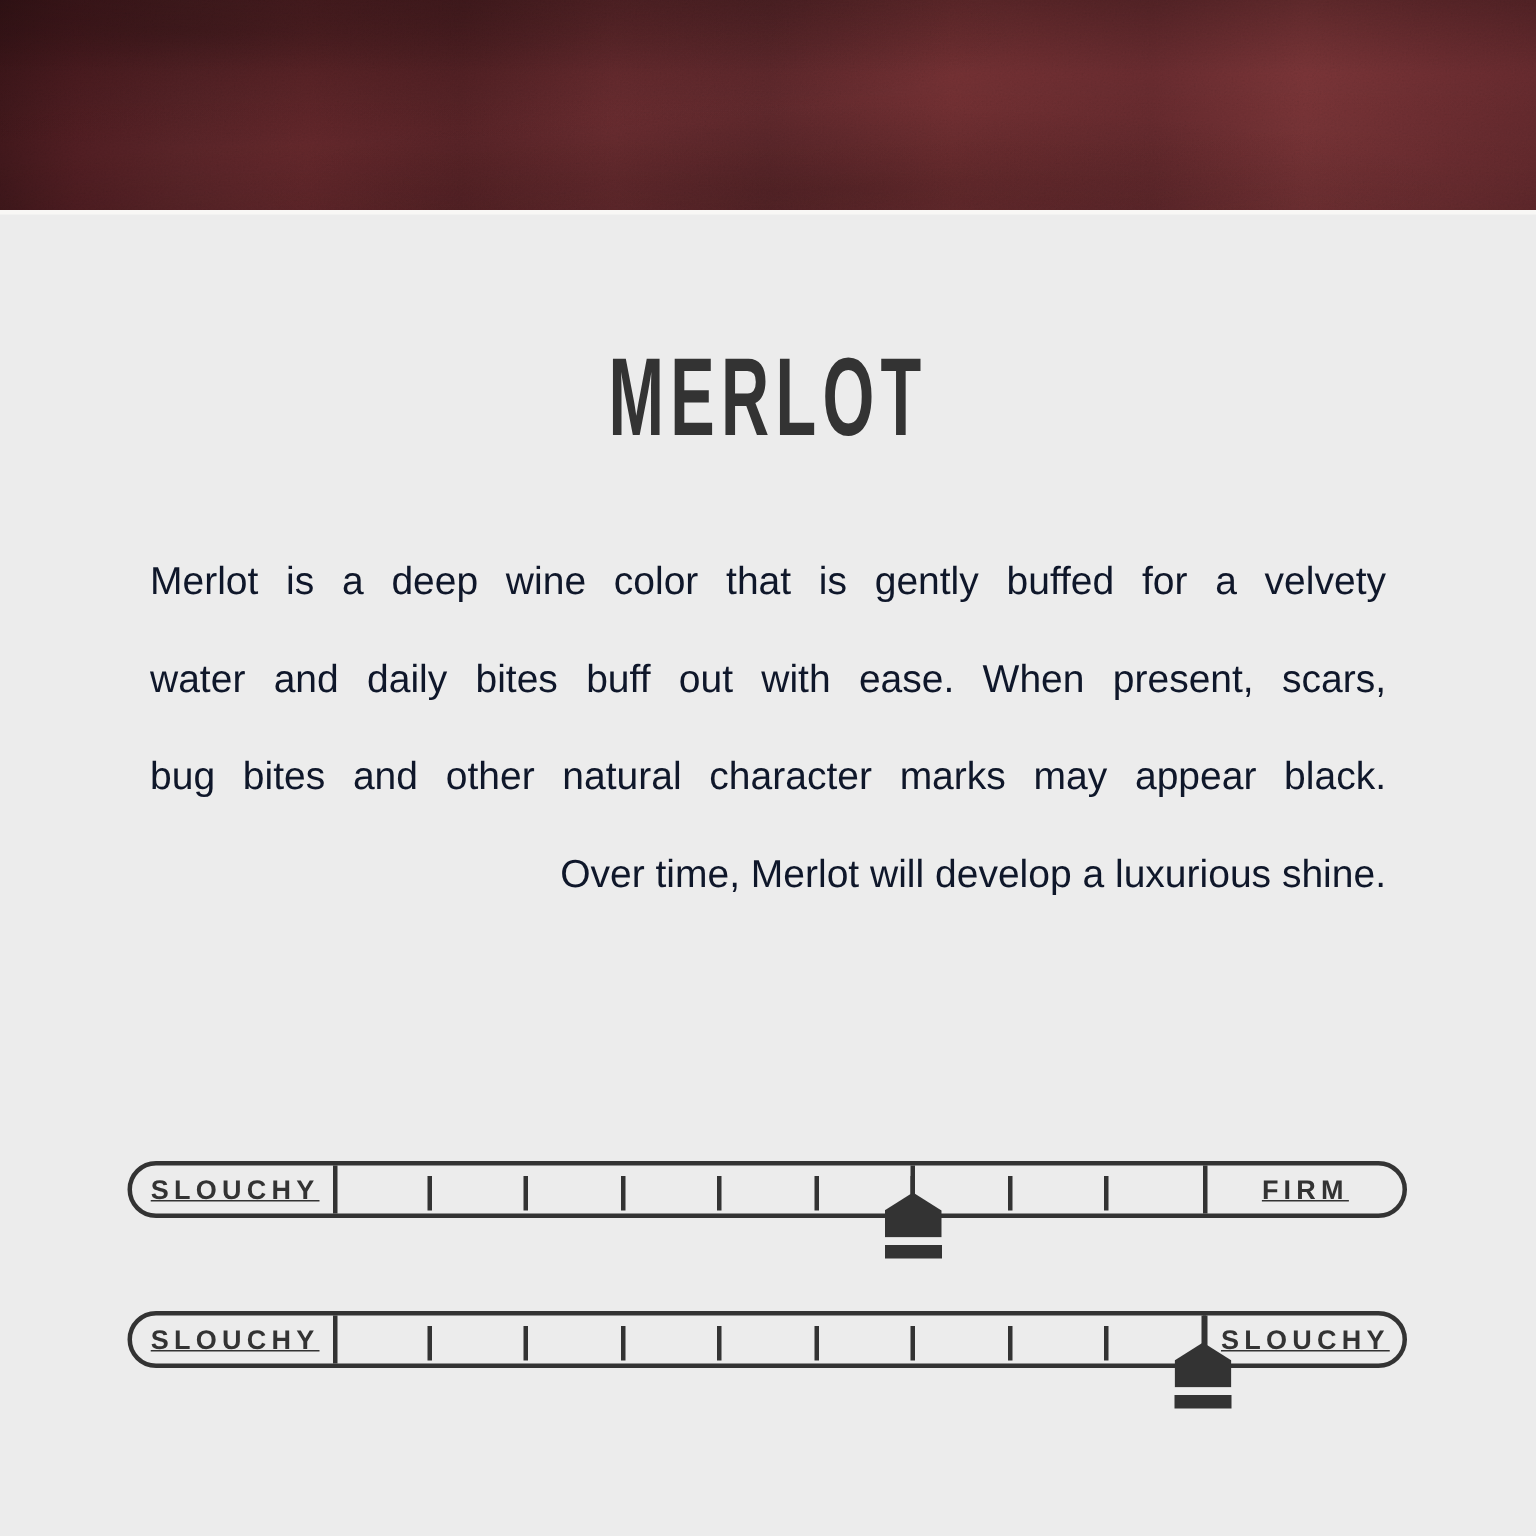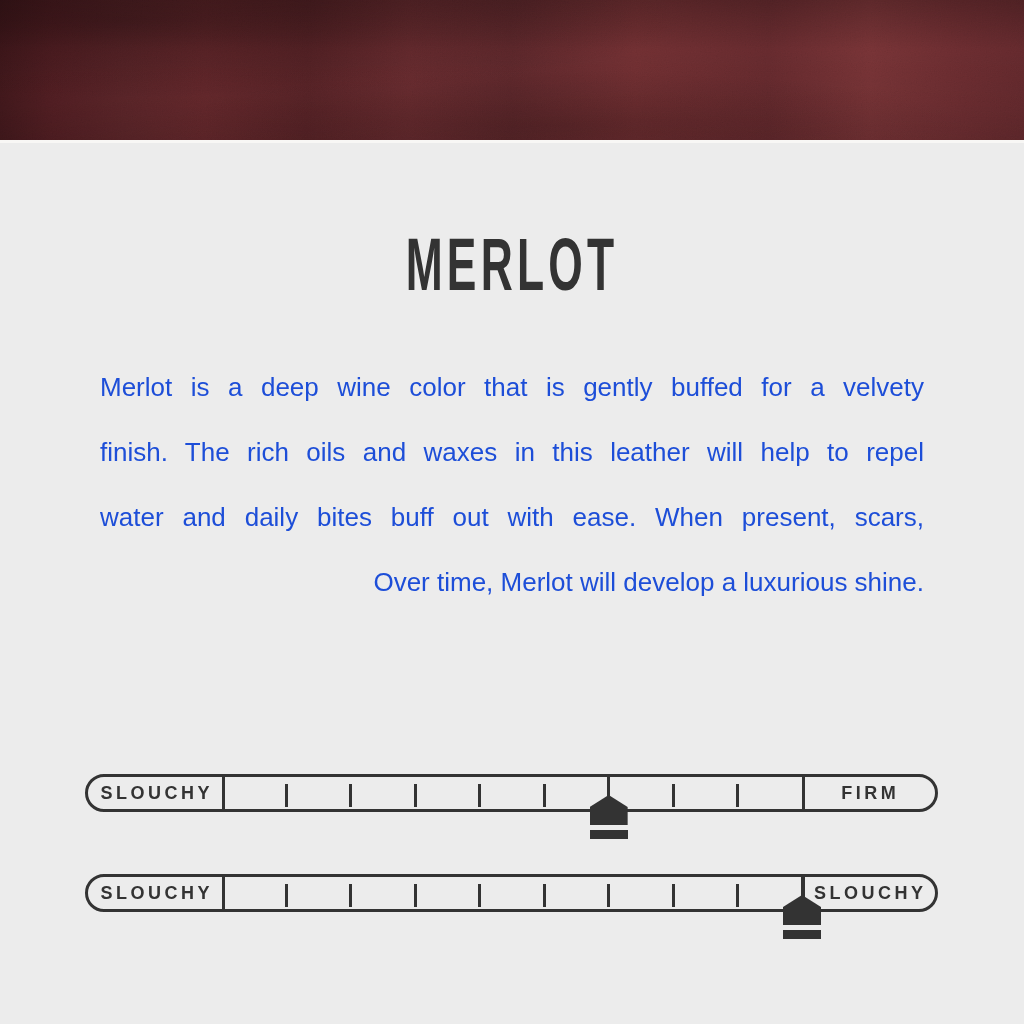--- a/index.html
+++ b/index.html
@@ -17,7 +17,7 @@
          letter-spacing:7px;transform:scaleX(0.60);transform-origin:50% 50%;}
 
   
-  .desc{position:absolute;left:100px;right:100px;top:355px;color:#1d4ed8;
+  .desc{position:absolute;left:100px;right:100px;top:355px;color:#0f172a;
         font-size:26px;}
   .desc .line{height:65px;line-height:65px;white-space:nowrap;}
   .desc .line.just{text-align:justify;text-align-last:justify;}

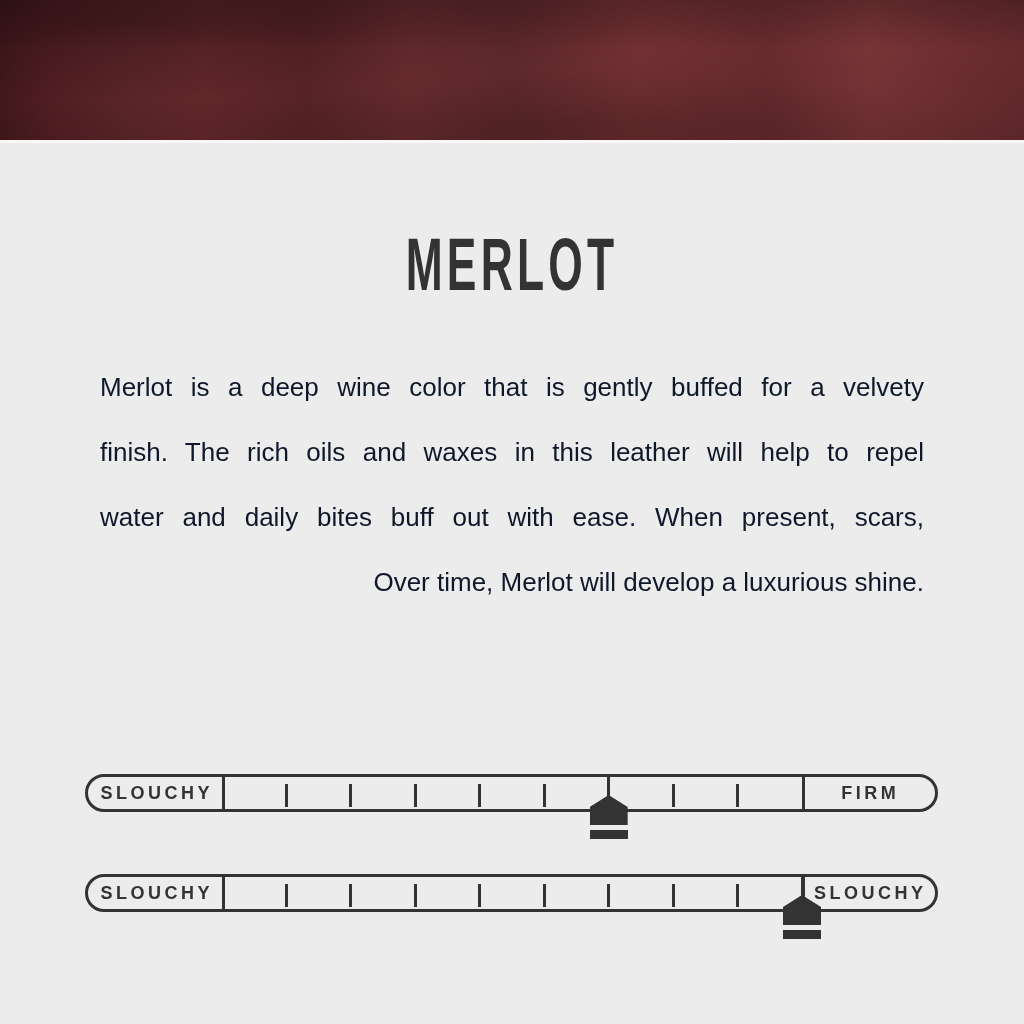--- a/index.html
+++ b/index.html
@@ -99,7 +99,6 @@
 
   <div class="desc">
     <div class="line just">Merlot is a deep wine color that is gently buffed for a velvety</div>
-    <div class="line just">finish. The rich oils and waxes in this leather will help to repel</div>
     <div class="line just">water and daily bites buff out with ease. When present, scars,</div>
     <div class="line center">Over time, Merlot will develop a luxurious shine.</div>
   </div>

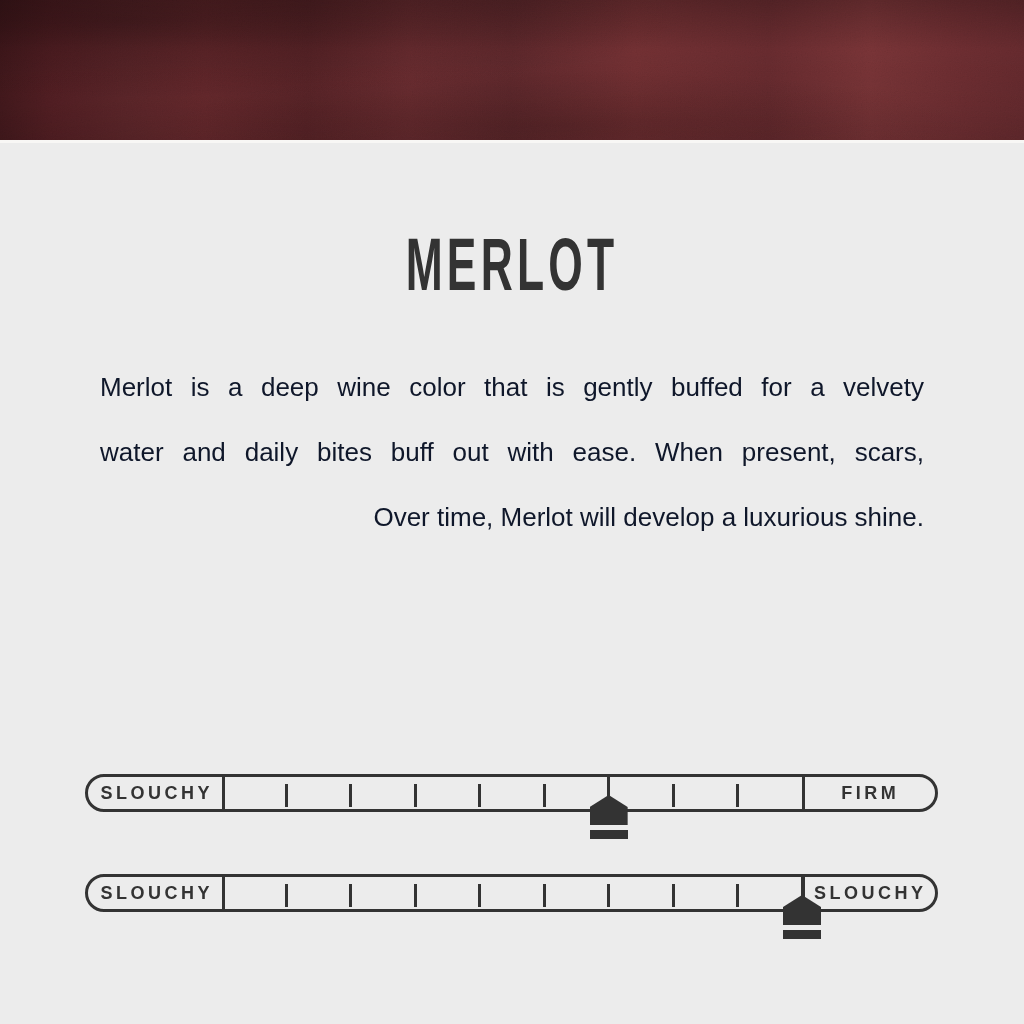--- a/index.html
+++ b/index.html
@@ -100,6 +100,7 @@
   <div class="desc">
     <div class="line just">Merlot is a deep wine color that is gently buffed for a velvety</div>
     <div class="line just">water and daily bites buff out with ease. When present, scars,</div>
+    <div class="line just">bug bites and other natural character marks may appear black.</div>
     <div class="line center">Over time, Merlot will develop a luxurious shine.</div>
   </div>
 

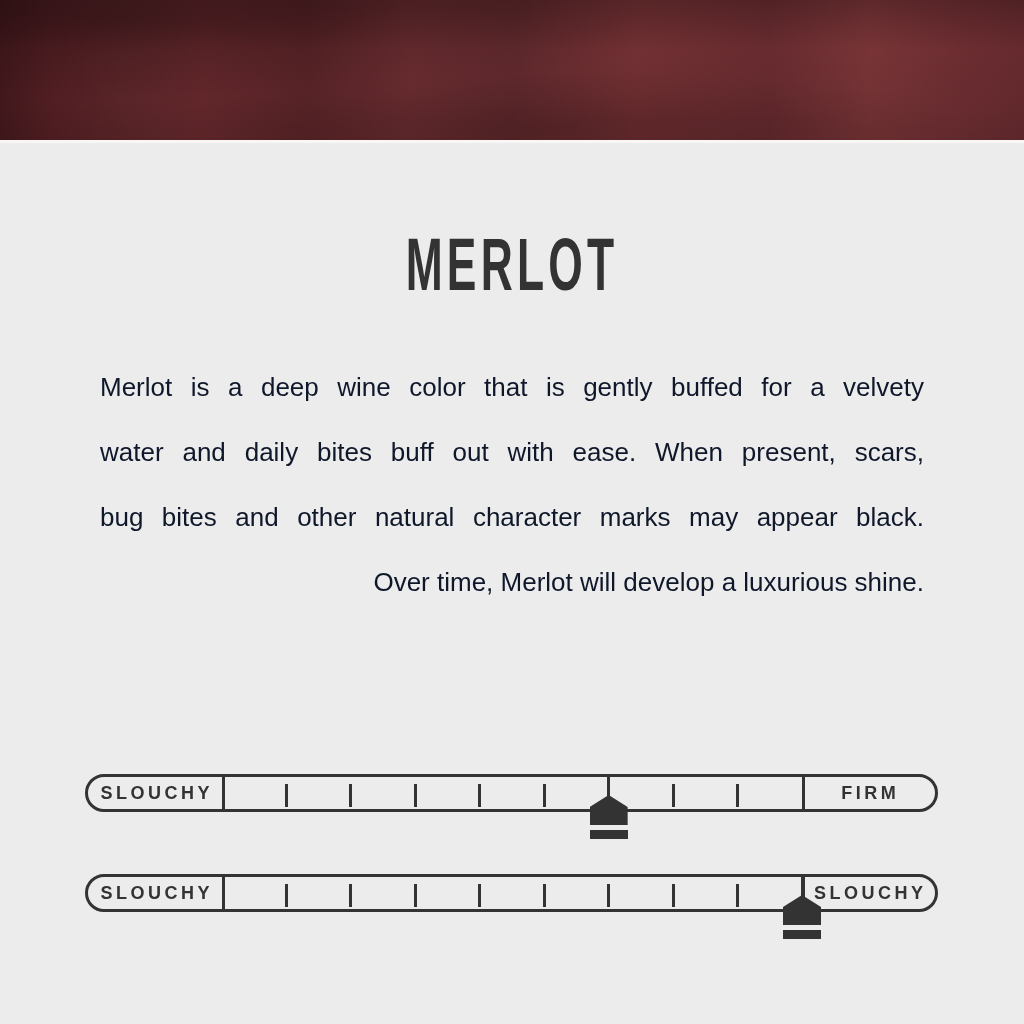--- a/index.html
+++ b/index.html
@@ -28,7 +28,7 @@
          border:3px solid #333333;border-radius:19px;background:transparent;}
   .scale .sect-label{position:absolute;top:0;bottom:0;display:flex;align-items:center;
          justify-content:center;font-size:18px;font-weight:700;letter-spacing:3.5px;
-         color:#333333;text-indent:3.5px;}
+         color:#333333;text-indent:3.5px;text-decoration:underline;}
   .scale .sect-label.left{left:0;width:134px;}
   .scale .sect-label.right{left:714px;width:133px;}
   .scale .divider{position:absolute;top:0;bottom:0;width:3px;background:#333333;}

